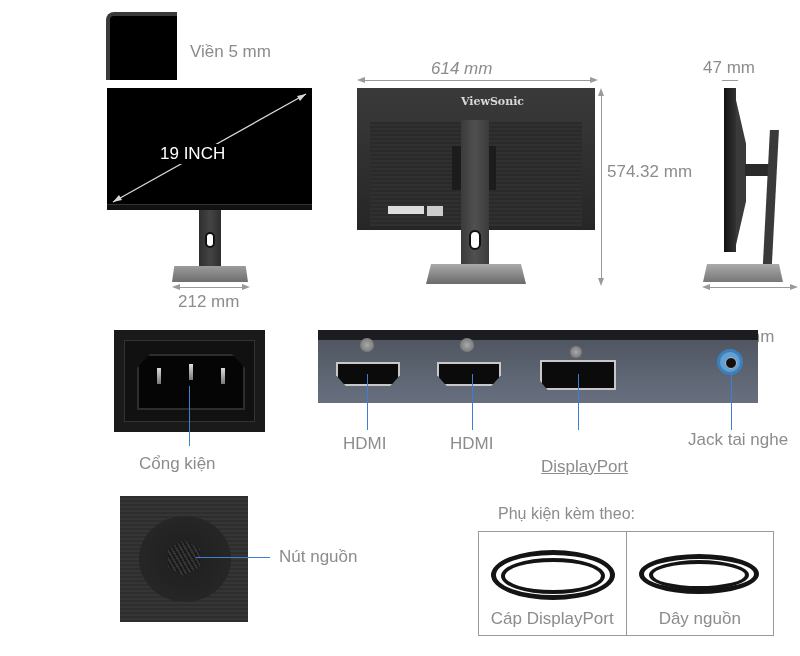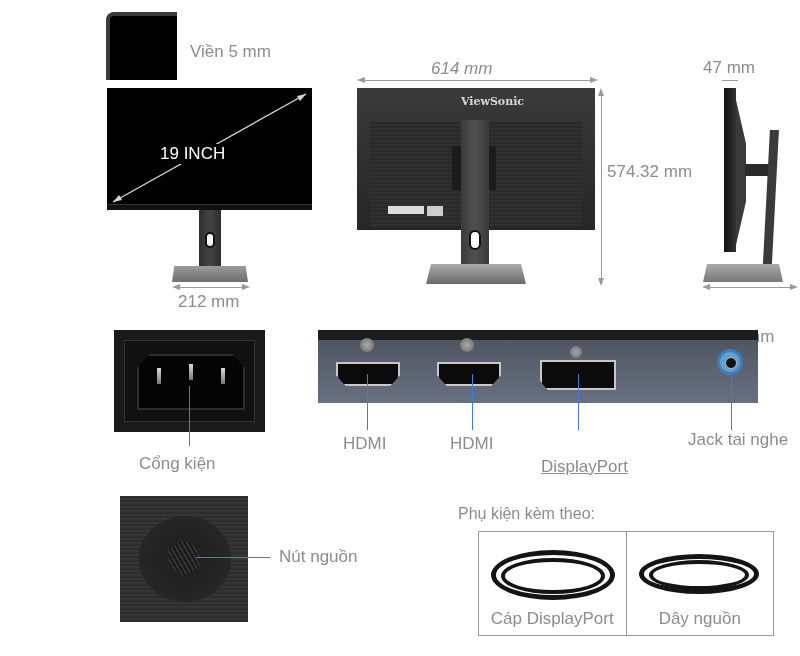--- a/index.html
+++ b/index.html
@@ -64,7 +64,7 @@
   .pb-hex { left: 168px; top: 540px; width: 32px; height: 36px; background: repeating-linear-gradient(60deg,#333 0,#333 2px,#1a1a1a 2px,#1a1a1a 4px); clip-path: polygon(50% 0,100% 25%,100% 75%,50% 100%,0 75%,0 25%); }
 
   
-  .acc-title { left: 458px; top: 505px; font-size: 16px; color: #8c8c8c; }
+  .acc-title { left: 498px; top: 505px; font-size: 16px; color: #8c8c8c; }
   .acc-table { left: 478px; top: 531px; width: 296px; height: 105px; border: 1px solid #9a9a9a; display: flex; }
   .acc-cell { flex: 1; position: relative; }
   .acc-cell + .acc-cell { border-left: 1px solid #9a9a9a; }

